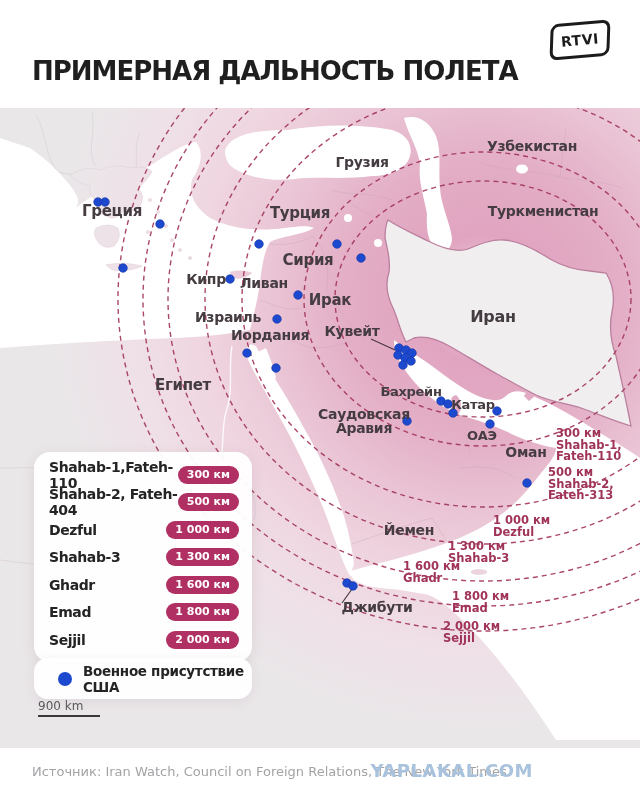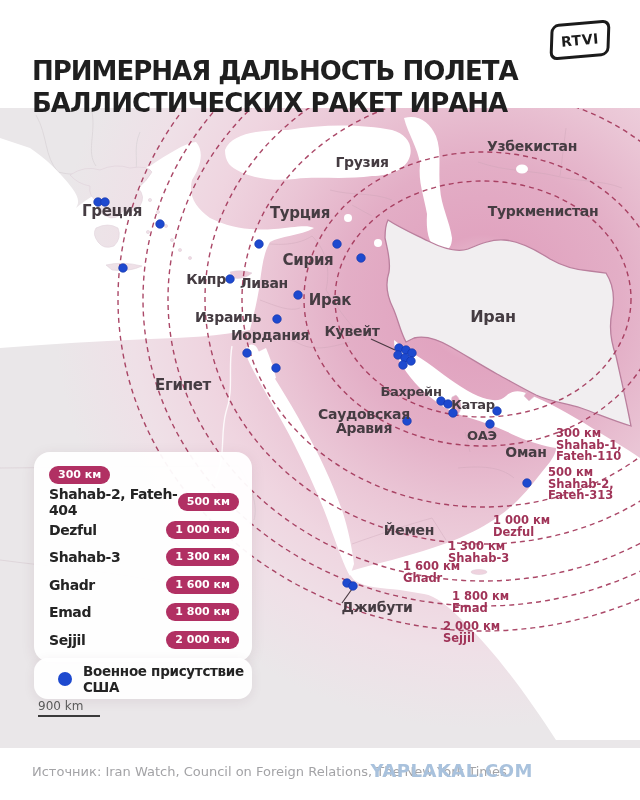--- a/index.html
+++ b/index.html
@@ -229,7 +229,6 @@
   <div class="header">
     <div class="title">
       <div>ПРИМЕРНАЯ ДАЛЬНОСТЬ ПОЛЕТА</div>
-      <div>БАЛЛИСТИЧЕСКИХ РАКЕТ ИРАНА</div>
     </div>
     <div class="rtvi">
       <span>RTVI</span>

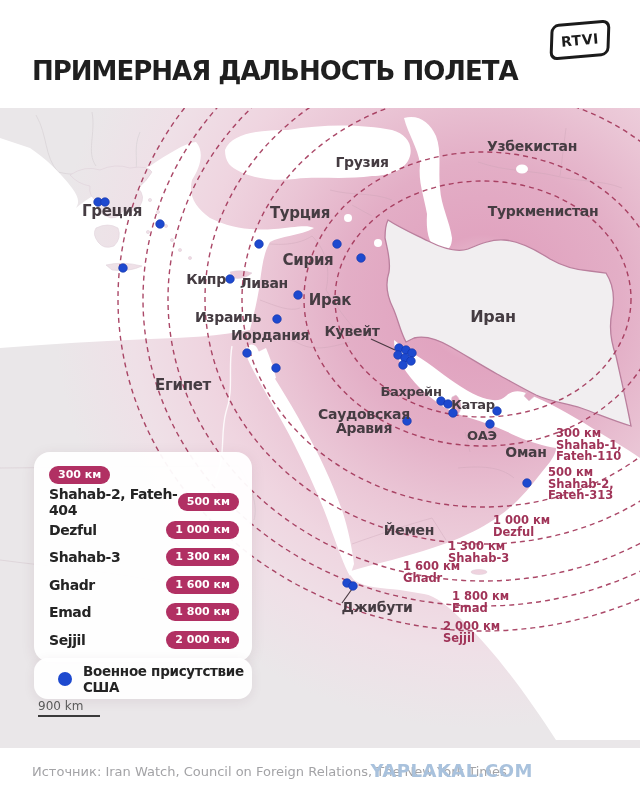--- a/index.html
+++ b/index.html
@@ -237,6 +237,7 @@
 
   <div class="legend" id="legend-box">
       <div class="legend-row">
+        <span class="missile-name">Shahab-1,Fateh-110</span>
         <span class="badge">300 км</span>
       </div>
       <div class="legend-row">

